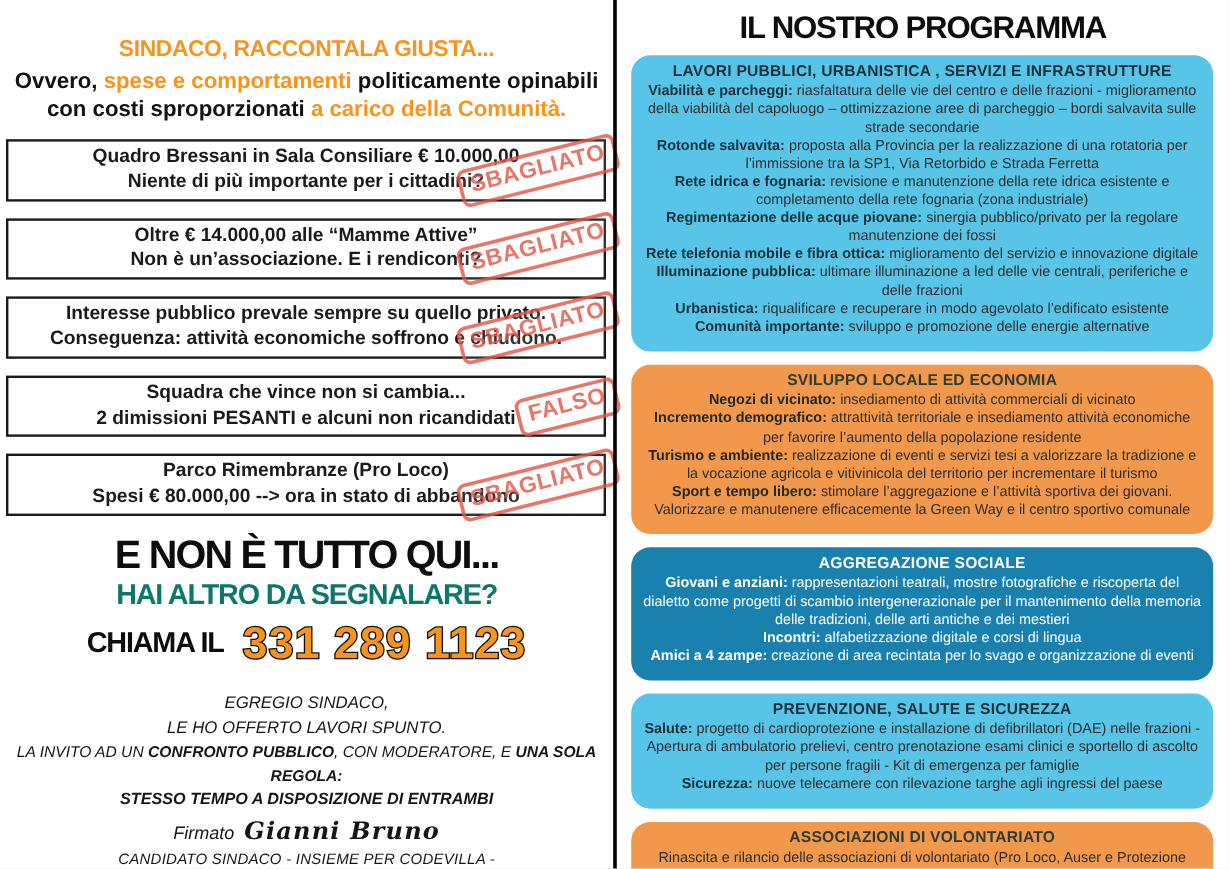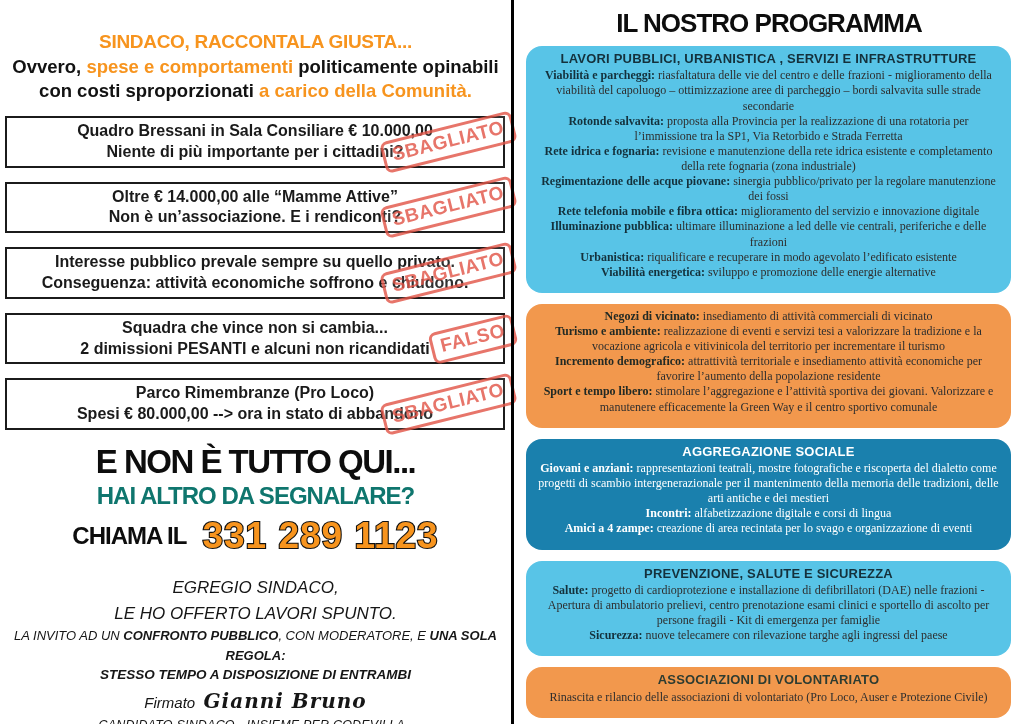--- a/index.html
+++ b/index.html
@@ -52,7 +52,7 @@
   .sections { margin:7px 13px 0 12px; display:flex; flex-direction:column; gap:11px; }
   .sec { border-radius:16px; padding:5px 10px 13px; text-align:center; font-size:12px; line-height:1.26; }
   .sec .sec-title { font-size:13px; font-weight:800; letter-spacing:0.2px; margin-bottom:1px; }
-  .sec p { margin:0;font-family:Liberation Serif, serif; }
+  .sec p { margin:0; }
   .sec b { font-weight:800; }
   .sec.blue   { background:#58C4E7; color:#2e2e2e; }
   .sec.blue   .sec-title { color:#14313c; }

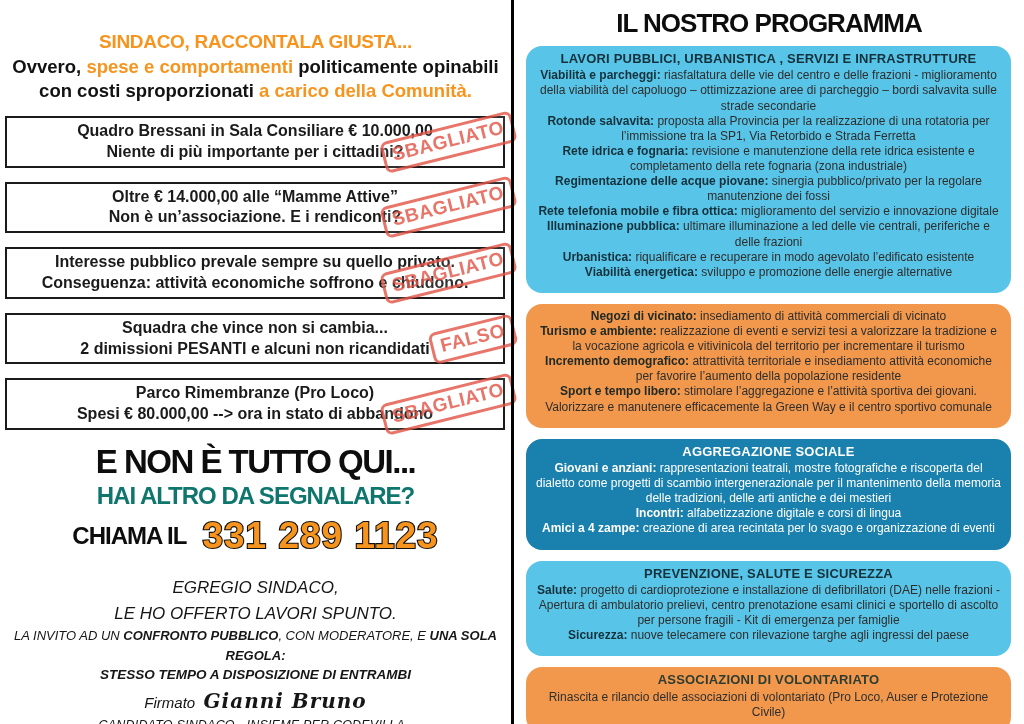--- a/index.html
+++ b/index.html
@@ -144,7 +144,7 @@
         <p><b>Rete telefonia mobile e fibra ottica:</b><span> miglioramento del servizio e innovazione digitale</span></p>
         <p><b>Illuminazione pubblica:</b><span> ultimare illuminazione a led delle vie centrali, periferiche e delle frazioni</span></p>
         <p><b>Urbanistica:</b><span> riqualificare e recuperare in modo agevolato l’edificato esistente</span></p>
-        <p><b>Viabilità energetica:</b><span> sviluppo e promozione delle energie alternative</span></p>
+        <p><b>Comunità importante:</b><span> sviluppo e promozione delle energie alternative</span></p>
       </div>
 
       <div class="sec orange">

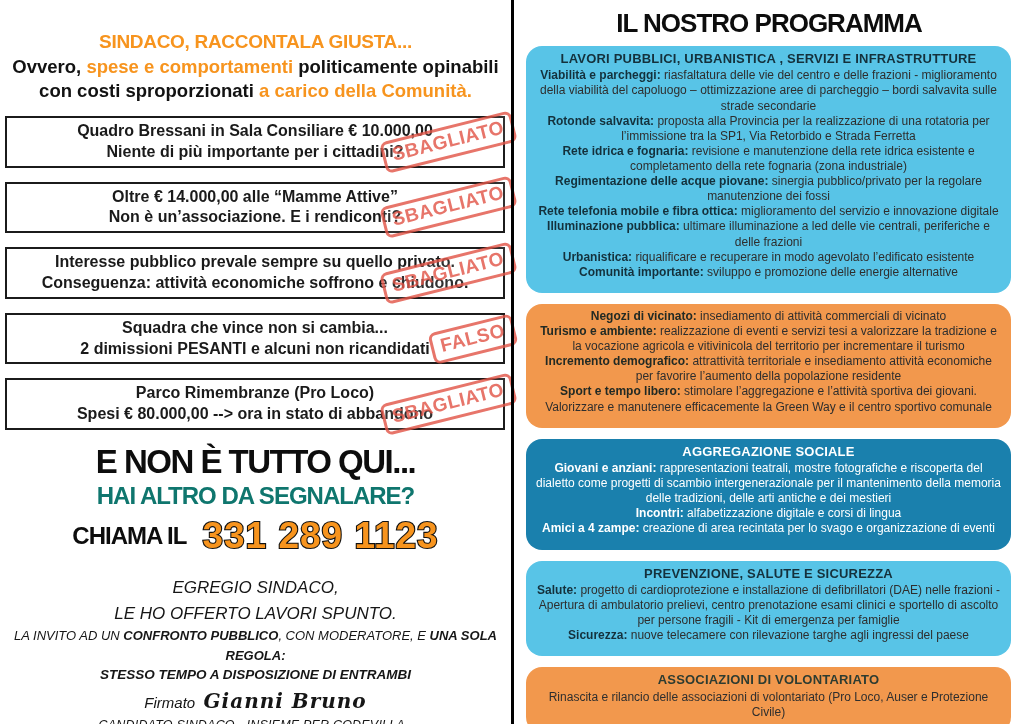--- a/index.html
+++ b/index.html
@@ -148,6 +148,7 @@
       </div>
 
       <div class="sec orange">
+        <div class="sec-title">SVILUPPO LOCALE ED ECONOMIA</div>
         <p><b>Negozi di vicinato:</b><span> insediamento di attività commerciali di vicinato</span></p>
         <p><b>Turismo e ambiente:</b><span> realizzazione di eventi e servizi tesi a valorizzare la tradizione e la vocazione agricola e vitivinicola del territorio per incrementare il turismo</span></p>
         <p><b>Incremento demografico:</b><span> attrattività territoriale e insediamento attività economiche per favorire l’aumento della popolazione residente</span></p>

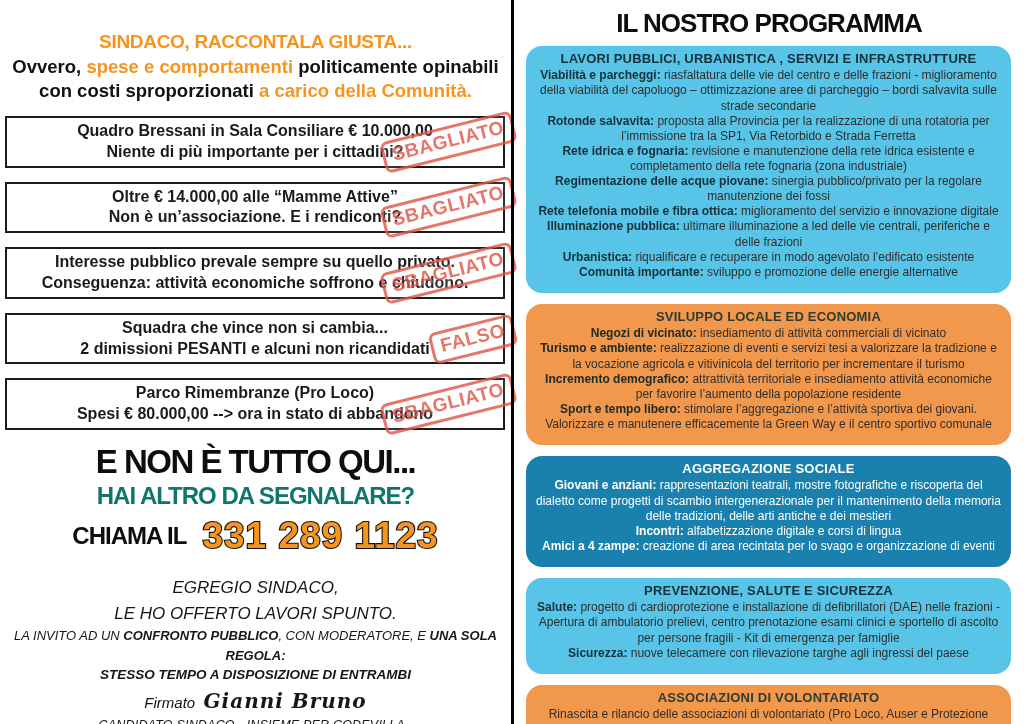--- a/index.html
+++ b/index.html
@@ -150,8 +150,8 @@
       <div class="sec orange">
         <div class="sec-title">SVILUPPO LOCALE ED ECONOMIA</div>
         <p><b>Negozi di vicinato:</b><span> insediamento di attività commerciali di vicinato</span></p>
+        <p><b>Incremento demografico:</b><span> attrattività territoriale e insediamento attività economiche per favorire l’aumento della popolazione residente</span></p>
         <p><b>Turismo e ambiente:</b><span> realizzazione di eventi e servizi tesi a valorizzare la tradizione e la vocazione agricola e vitivinicola del territorio per incrementare il turismo</span></p>
-        <p><b>Incremento demografico:</b><span> attrattività territoriale e insediamento attività economiche per favorire l’aumento della popolazione residente</span></p>
         <p><b>Sport e tempo libero:</b><span> stimolare l’aggregazione e l’attività sportiva dei giovani. Valorizzare e manutenere efficacemente la Green Way e il centro sportivo comunale</span></p>
       </div>
 

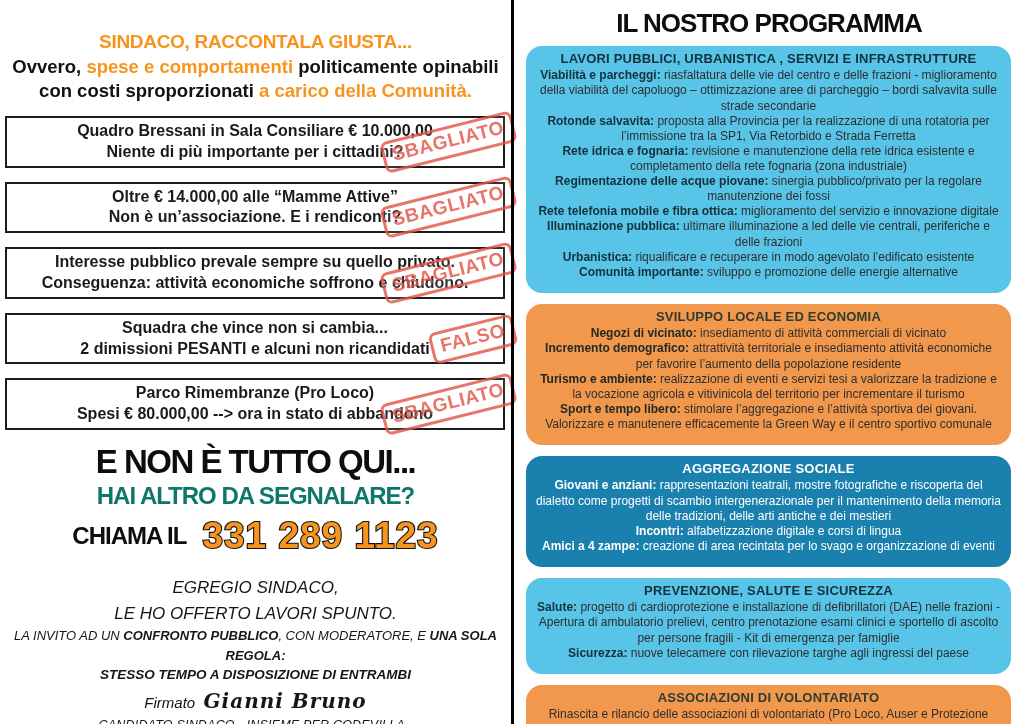--- a/index.html
+++ b/index.html
@@ -40,7 +40,7 @@
   }
 
   .letter { margin-top:18px; font-style:italic; line-height:1.5; color:#161616; }
-  .letter .l12 { font-size:17px; }
+  .letter .l12 { font-size:14px; }
   .letter .l3  { font-size:13px; }
   .letter .l4  { font-size:13.5px; font-weight:700; }
   .firmato-row { font-size:15px; margin-top:1px; }

